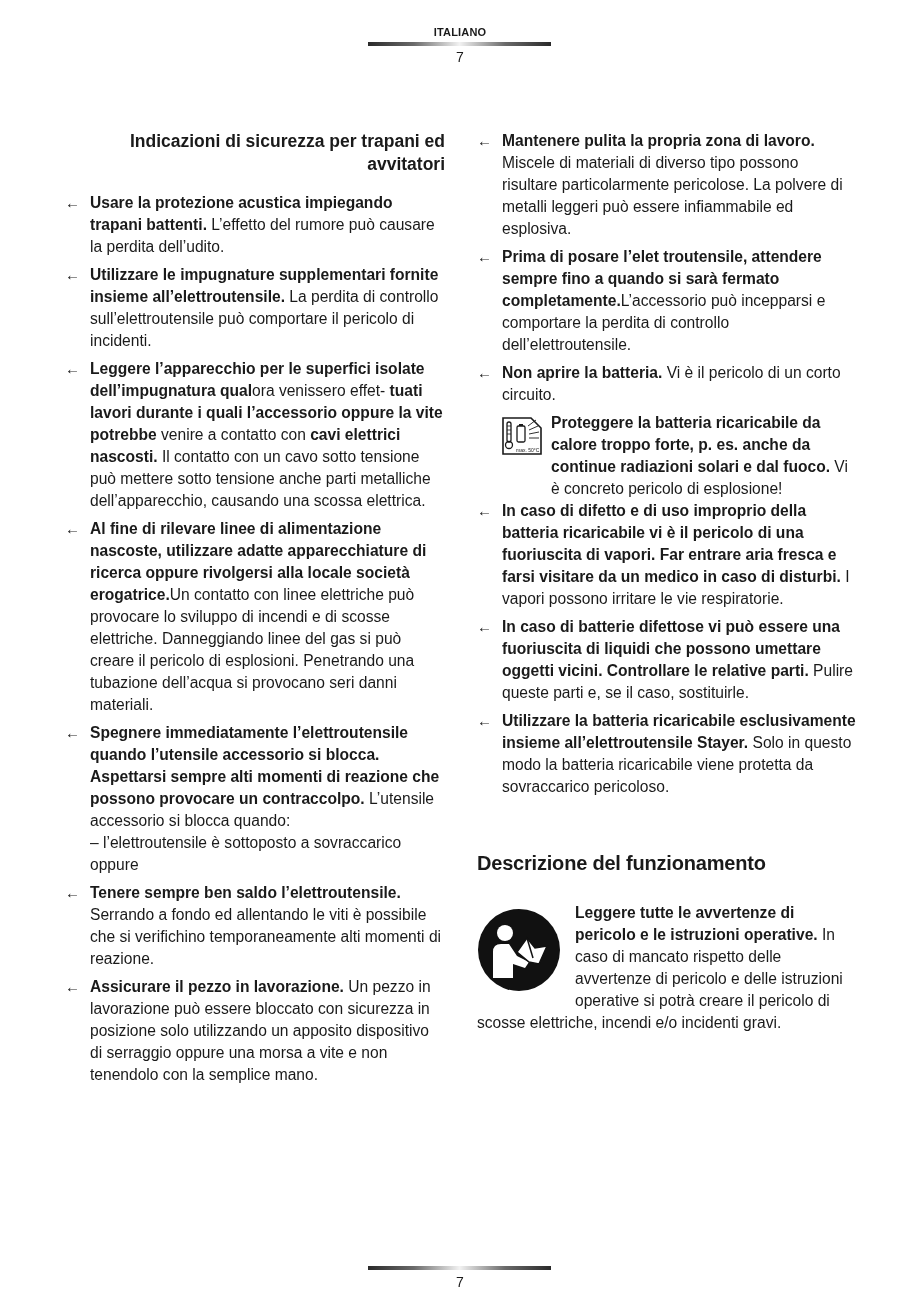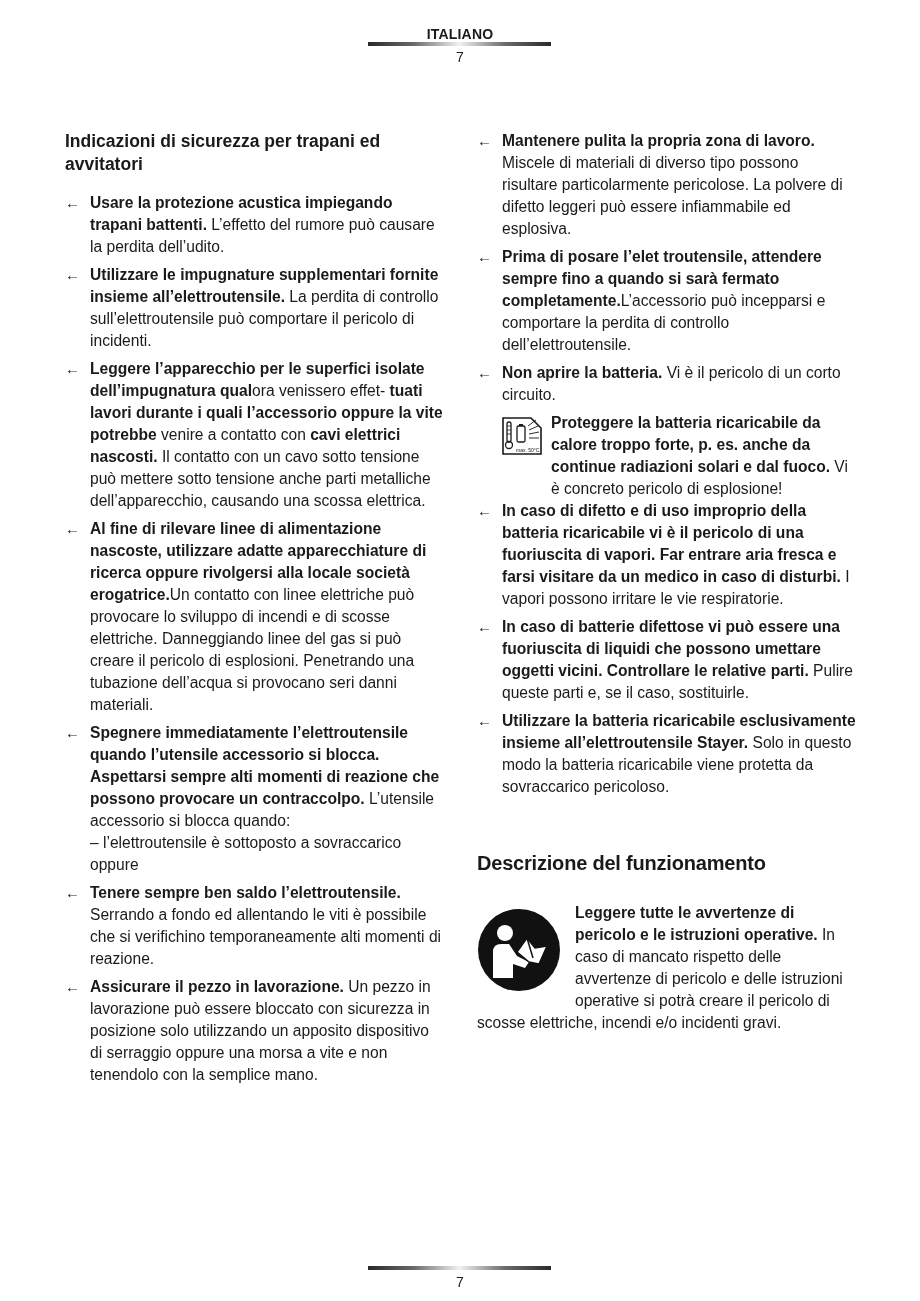--- a/index.html
+++ b/index.html
@@ -6,7 +6,7 @@
   body { width:920px; height:1301px; position:relative; overflow:hidden;
          font-family:"Liberation Sans", sans-serif; color:#1a1a1a; }
   .hdr-lang { position:absolute; top:26px; left:0; width:920px; text-align:center;
-              font-size:14px; font-weight:bold; letter-spacing:0.2px; }
+              font-size:11px; font-weight:bold; letter-spacing:0.2px; }
   .bar { position:absolute; left:368px; width:183px; height:4px;
          background:linear-gradient(to right,#2a2a2a 0%,#6a6a6a 25%,#f2f2f2 50%,#6a6a6a 75%,#2a2a2a 100%); }
   .bar.top { top:42px; }

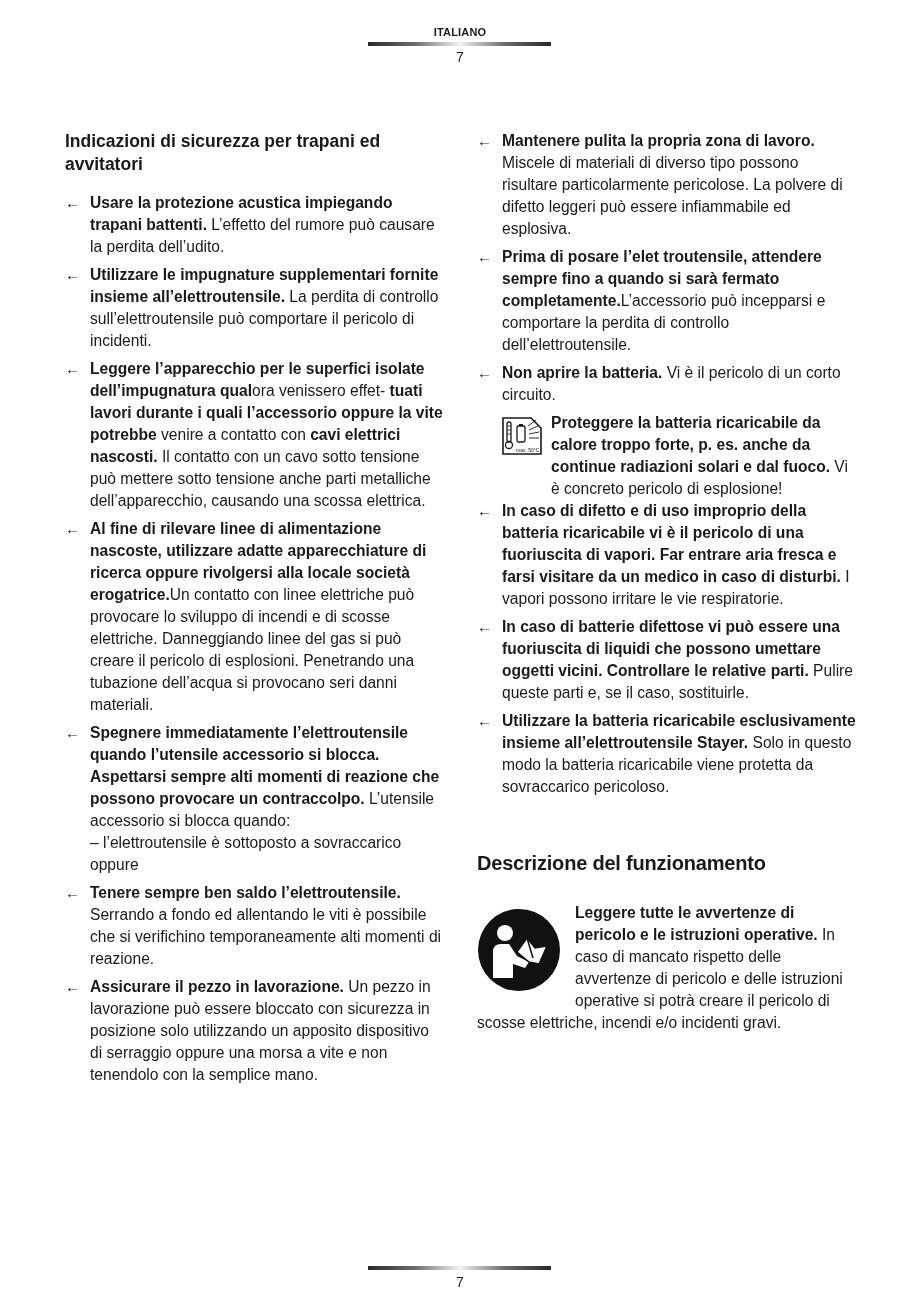--- a/index.html
+++ b/index.html
@@ -19,7 +19,7 @@
   .col.left { left:65px; width:380px; }
   .col.right { left:477px; width:380px; top:130px; }
 
-  .sec-title { font-weight:bold; font-size:17.5px; line-height:23px; margin:0 0 16px 0; }
+  .sec-title { font-weight:bold; font-size:17.5px; line-height:23px; margin:0 0 16px 0;text-align:right; }
   .item { position:relative; padding-left:25px; margin-bottom:6px; }
   .arrow { position:absolute; left:0; top:0; font-size:15px; }
   .b { font-weight:bold; }

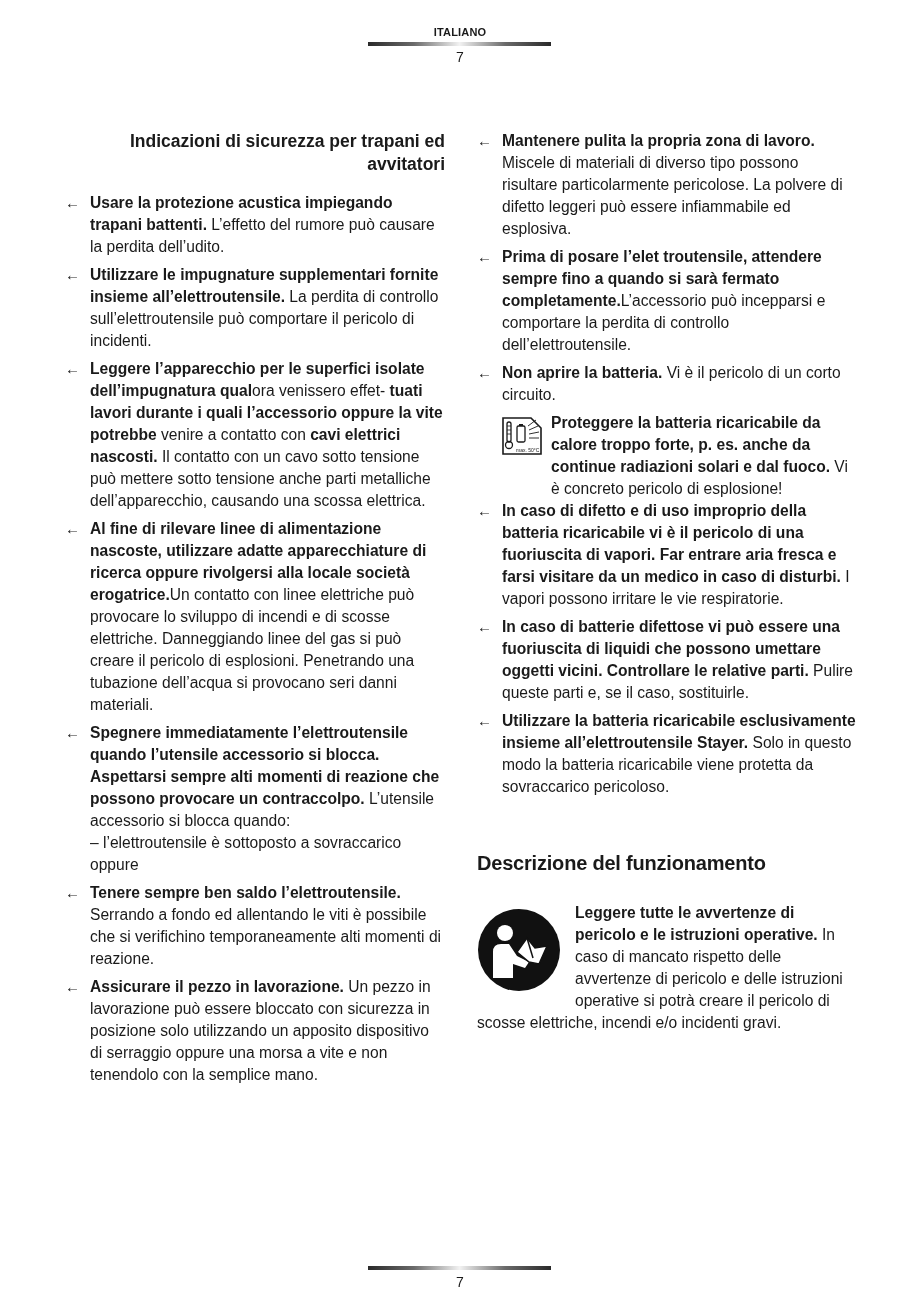--- a/index.html
+++ b/index.html
@@ -76,7 +76,7 @@
 <div class="col right">
   <div class="item">
     <span class="arrow">←</span>
-    <span class="b">Mantenere pulita la propria zona di lavoro.</span><span> Miscele di materiali di diverso tipo possono risultare particolarmente pericolose. La polvere di difetto leggeri può essere infiammabile ed esplosiva.</span>
+    <span class="b">Mantenere pulita la propria zona di lavoro.</span><span> Miscele di materiali di diverso tipo possono risultare particolarmente pericolose. La polvere di metalli leggeri può essere infiammabile ed esplosiva.</span>
   </div>
   <div class="item">
     <span class="arrow">←</span>

